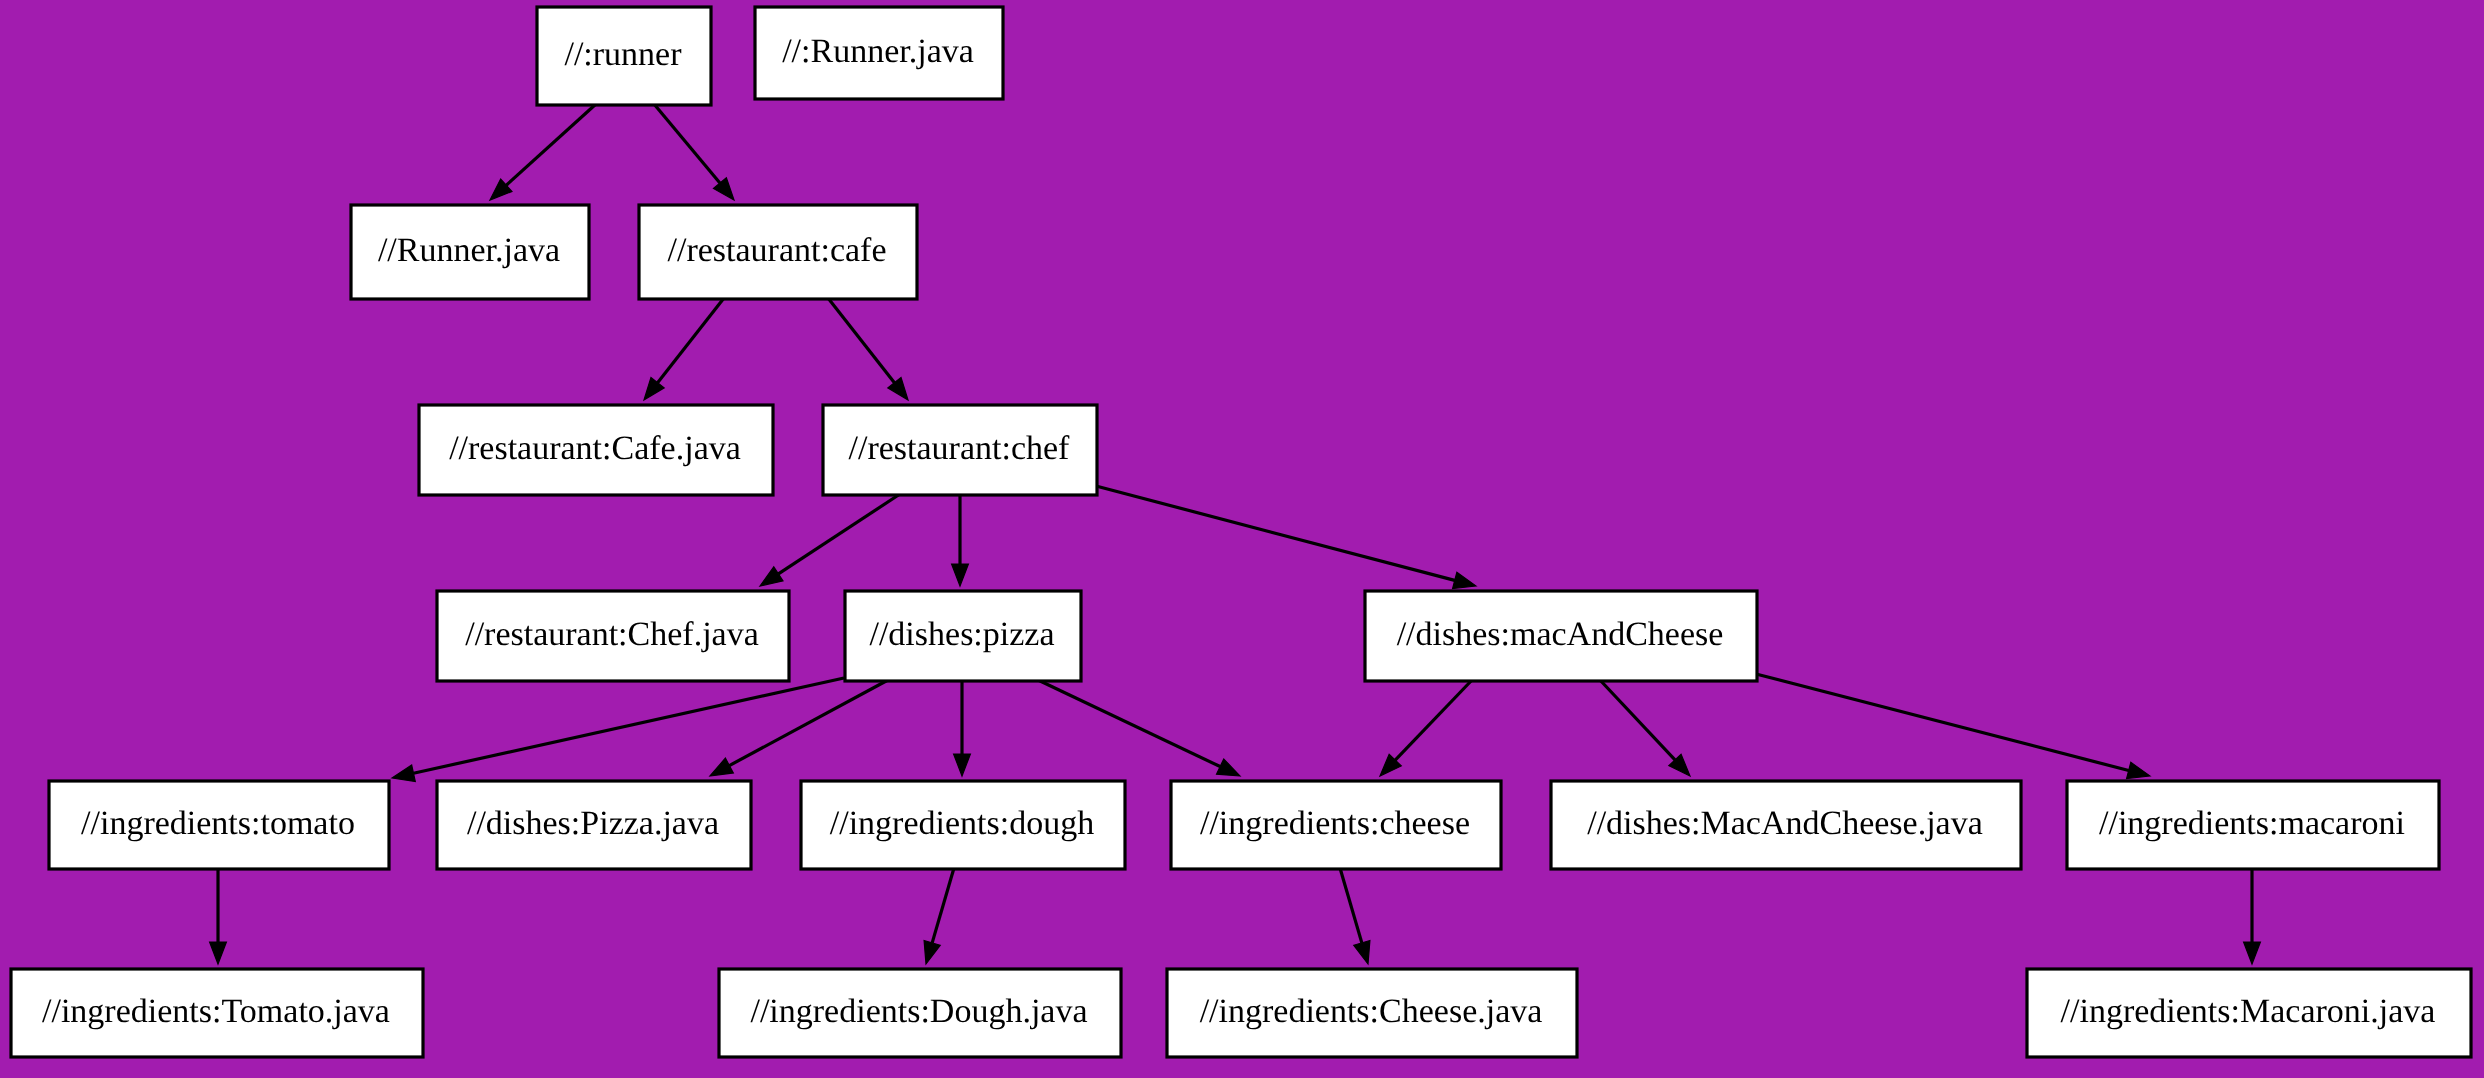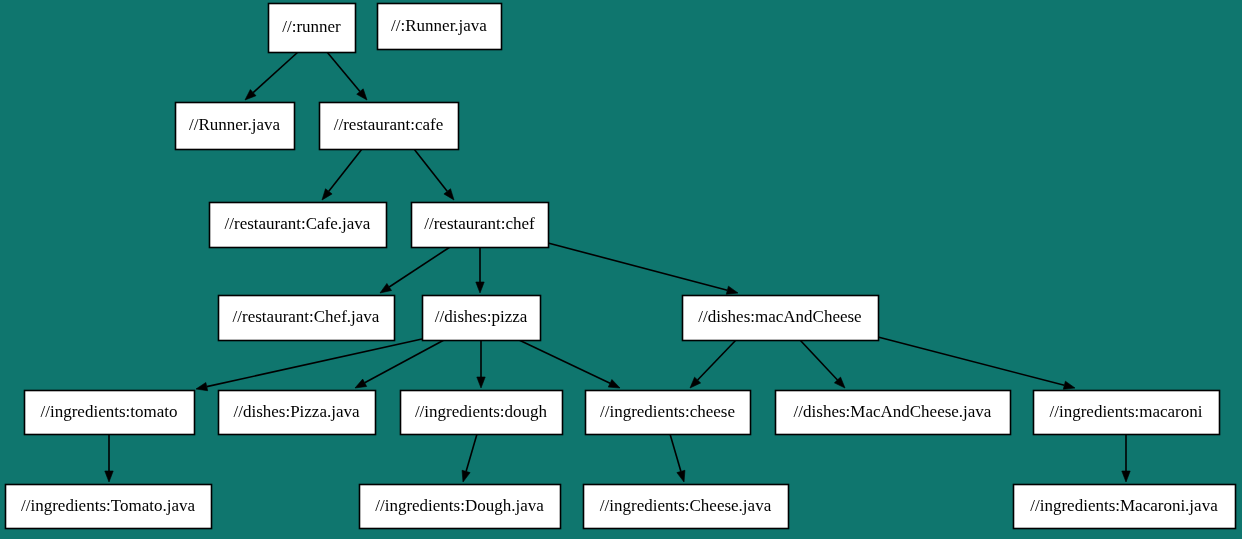--- a/index.html
+++ b/index.html
@@ -11,7 +11,7 @@
     position: relative;
     width: 1242px;
     height: 539px;
-    background: #0f766e;
+    background: #a21caf;
     overflow: hidden;
     font-family: "Liberation Serif", "DejaVu Serif", serif;
   }

